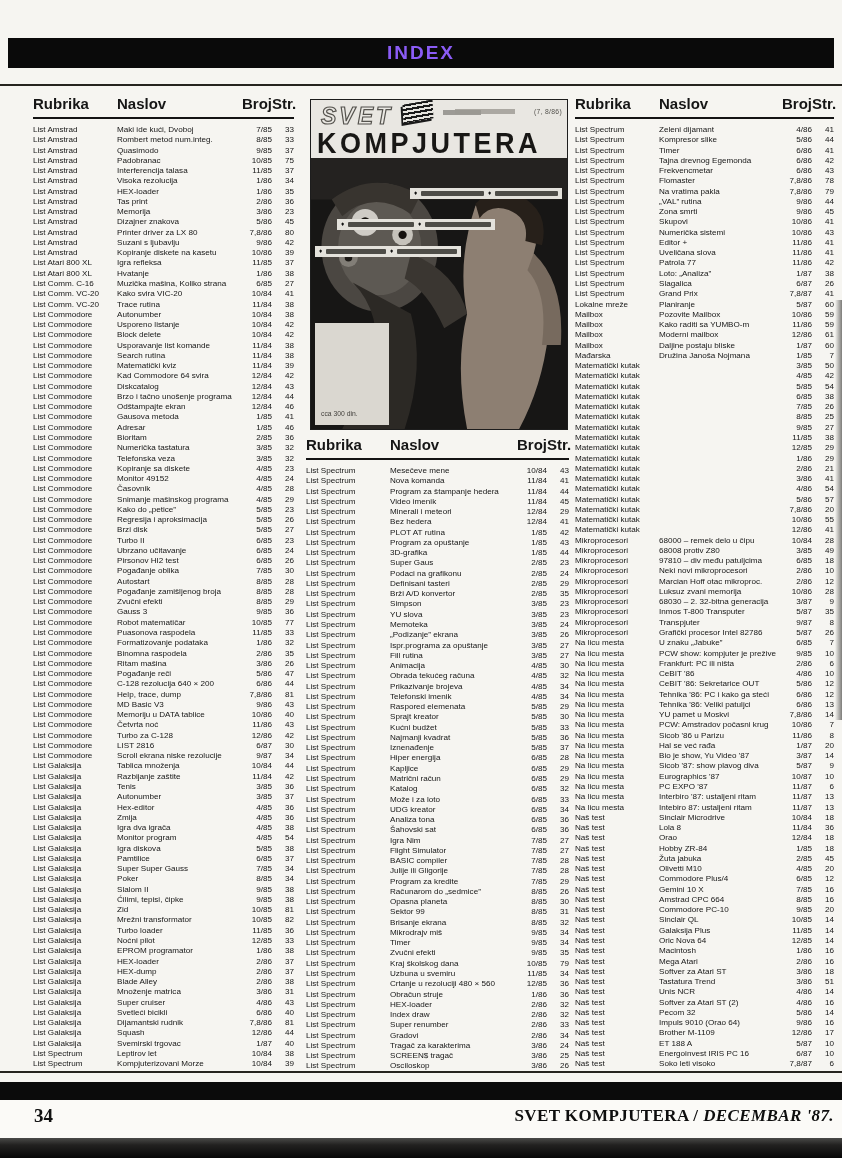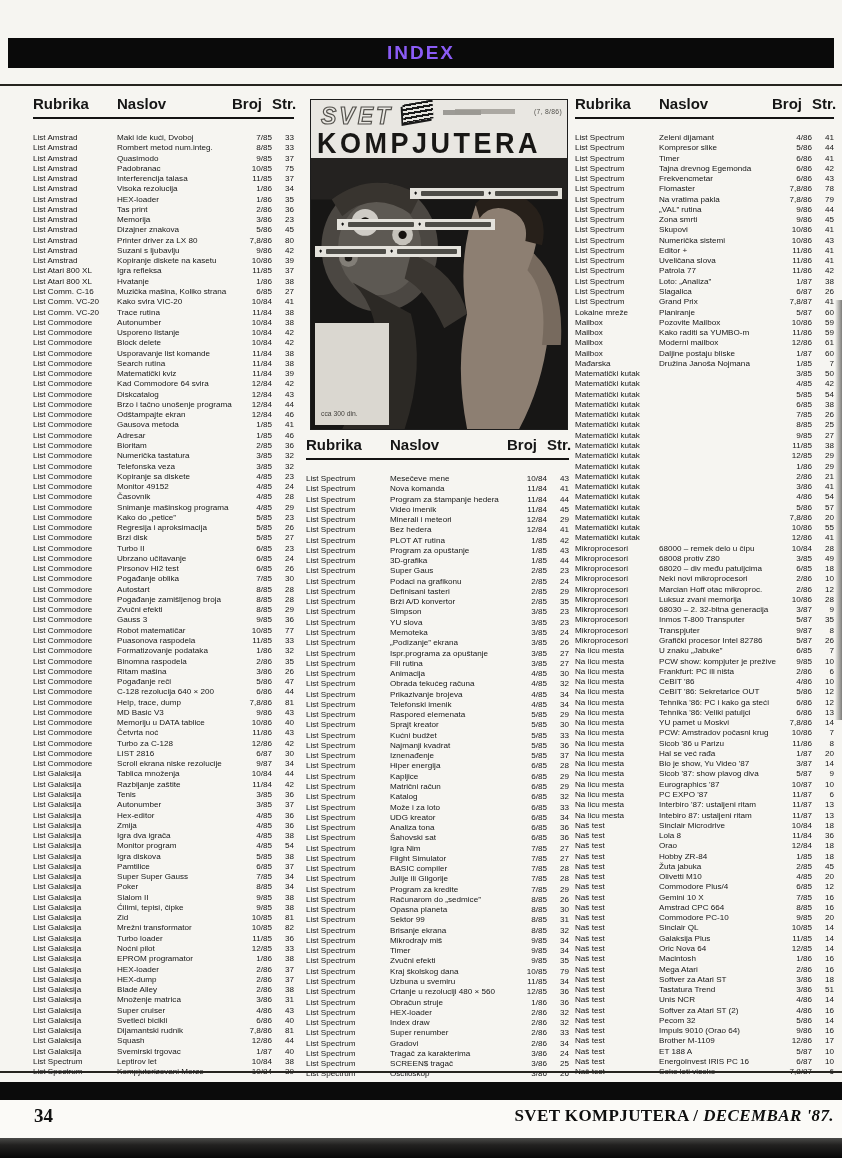--- a/index.html
+++ b/index.html
@@ -29,7 +29,7 @@
   .h-rub{width:84px;flex:none;}
   .h-nas{flex:1;}
   .h-broj{width:36px;flex:none;text-align:right;}
-  .h-str{width:22px;flex:none;text-align:left;padding-left:10px;}
+  .h-str{width:22px;flex:none;text-align:left;}
   
   .cover{position:absolute;left:310px;top:99px;width:258px;height:331px;background:#fdfdfb;
     border:1.6px solid #1d1d1d;box-sizing:border-box;}

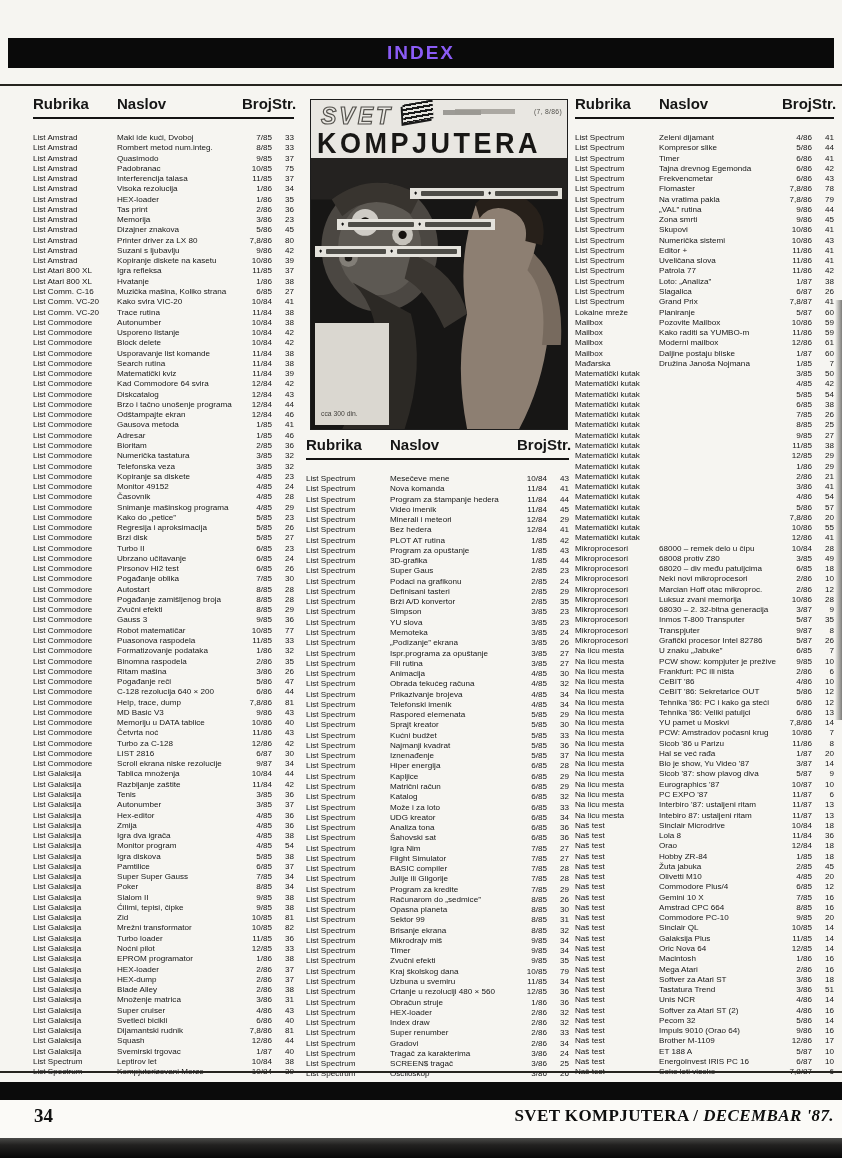--- a/index.html
+++ b/index.html
@@ -20,7 +20,7 @@
   #col-right{left:575px;top:95px;width:259px;}
   .col-header{display:flex;font-weight:bold;font-size:15px;border-bottom:2.2px solid #141414;
     padding-bottom:5px;}
-  .rows{margin-top:14px;}
+  .rows{margin-top:6px;}
   .trow{display:flex;height:10.28px;line-height:10.28px;font-size:8.1px;white-space:nowrap;}
   .c-rub{width:84px;flex:none;overflow:hidden;}
   .c-nas{flex:1;overflow:hidden;}

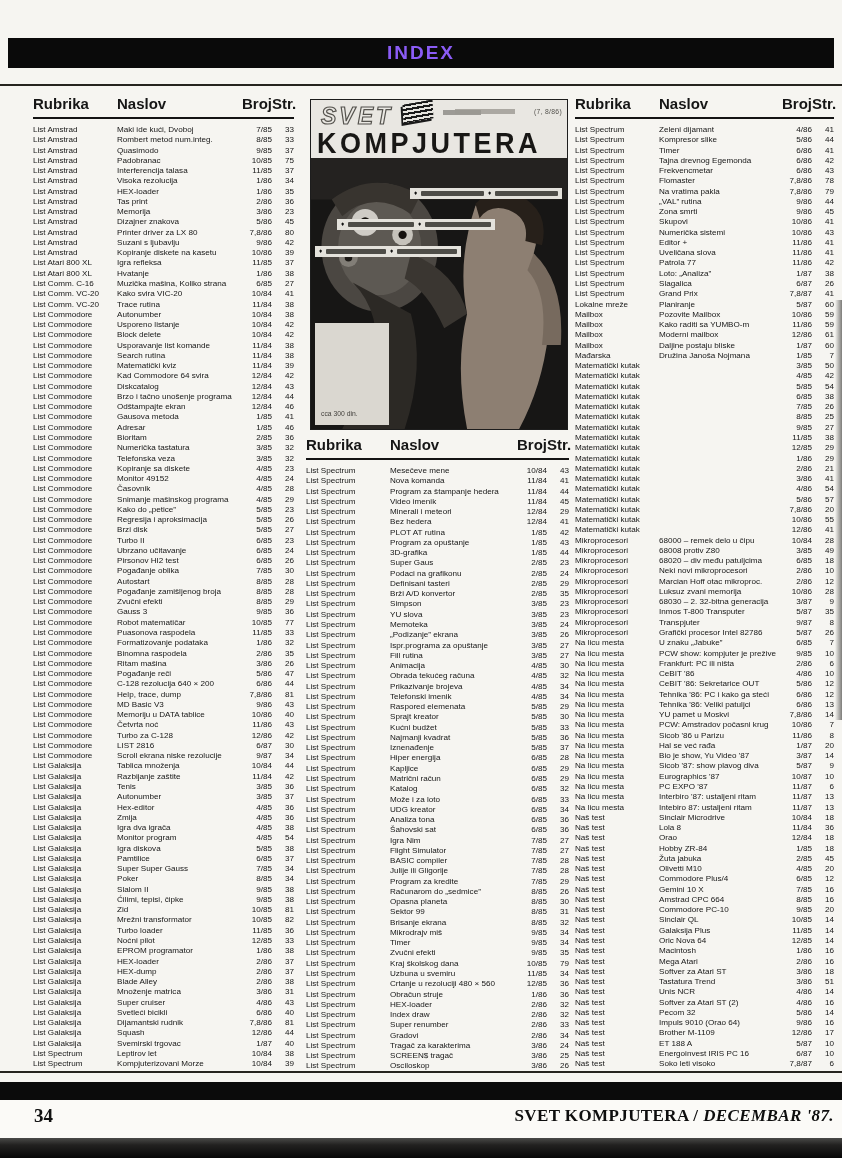--- a/index.html
+++ b/index.html
@@ -1323,7 +1323,7 @@
       </div>
       <div class="trow">
         <span class="c-rub">Mikroprocesori</span>
-        <span class="c-nas">68020 – div među patuljcima</span>
+        <span class="c-nas">97810 – div među patuljcima</span>
         <span class="c-broj">6/85</span>
         <span class="c-str">18</span>
       </div>

